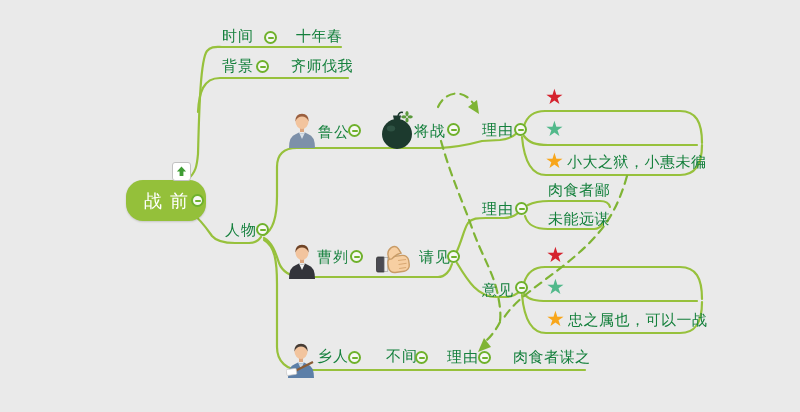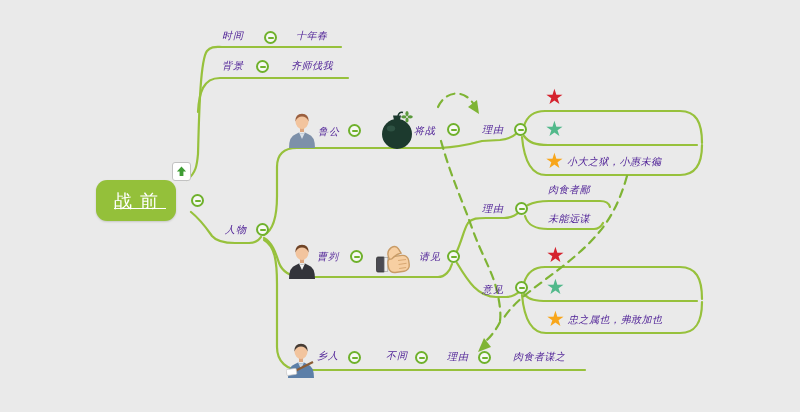--- a/index.html
+++ b/index.html
@@ -9,8 +9,8 @@
   }
   .stage svg.connectors{position:absolute;left:0;top:0;}
   .topic{
-    position:absolute;font-size:10px;line-height:16px;color:#4c1d95;
-    white-space:nowrap;letter-spacing:1px;font-style:italic;
+    position:absolute;font-size:15px;line-height:16px;color:#15803d;
+    white-space:nowrap;letter-spacing:1px;
   }
   .leaf{letter-spacing:0.5px;}
   .root-box{

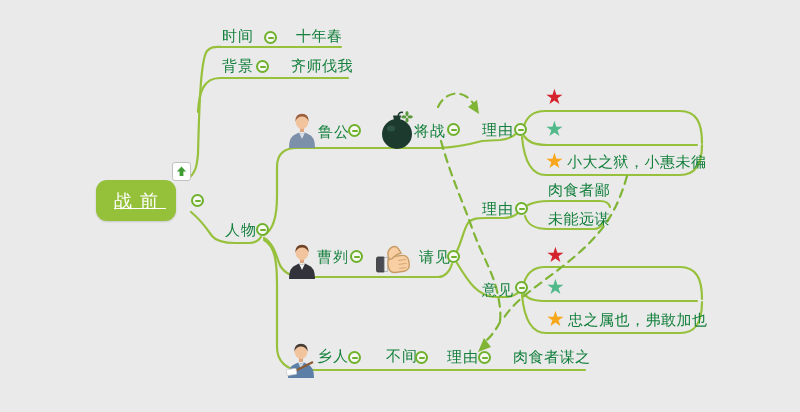--- a/index.html
+++ b/index.html
@@ -14,10 +14,10 @@
   }
   .leaf{letter-spacing:0.5px;}
   .root-box{
-    position:absolute;left:96px;top:180px;width:80px;height:41px;
-    background:#94C03A;border-radius:11px;color:#fff;font-size:18px;
+    position:absolute;left:126px;top:180px;width:80px;height:41px;
+    background:#94C03A;border-radius:17px;color:#fff;font-size:18px;
     display:flex;align-items:center;justify-content:center;letter-spacing:8px;
-    text-indent:8px;box-shadow:0 1px 2px rgba(0,0,0,.15);text-decoration:underline;
+    text-indent:8px;box-shadow:0 1px 2px rgba(0,0,0,.15);
   }
   .nav-up{
     position:absolute;left:172px;top:162px;width:17px;height:17px;

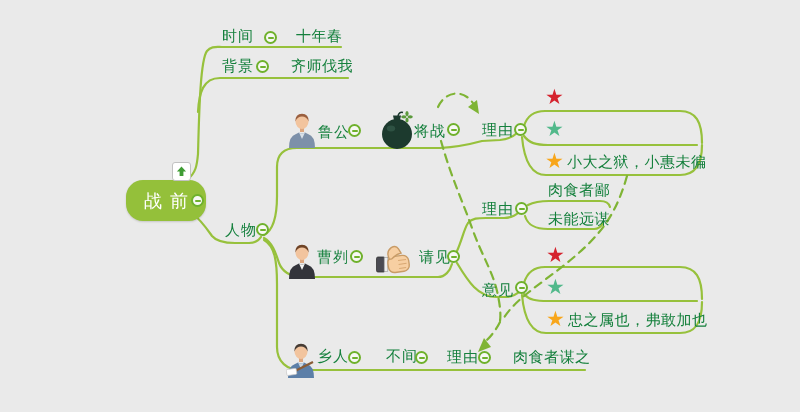--- a/index.html
+++ b/index.html
@@ -140,7 +140,7 @@
   <span class="star red" style="left:546px;top:245px">★</span>
   <span class="star green" style="left:546px;top:277px">★</span>
   <span class="star orange" style="left:546px;top:309px">★</span>
-  <div class="topic leaf" style="left:568px;top:312px">忠之属也，弗敢加也</div>
+  <div class="topic leaf" style="left:568px;top:312px">忠之属也，可以一战</div>
 
   <svg class="icon" style="left:286px;top:341px" width="30" height="37" viewBox="0 0 30 37">
     <path d="M2,37 Q2,25 9,23 L12,21.5 Q15,23.5 18,21.5 L21,23 Q28,25 28,37 Z" fill="#5C7FA8"></path>

